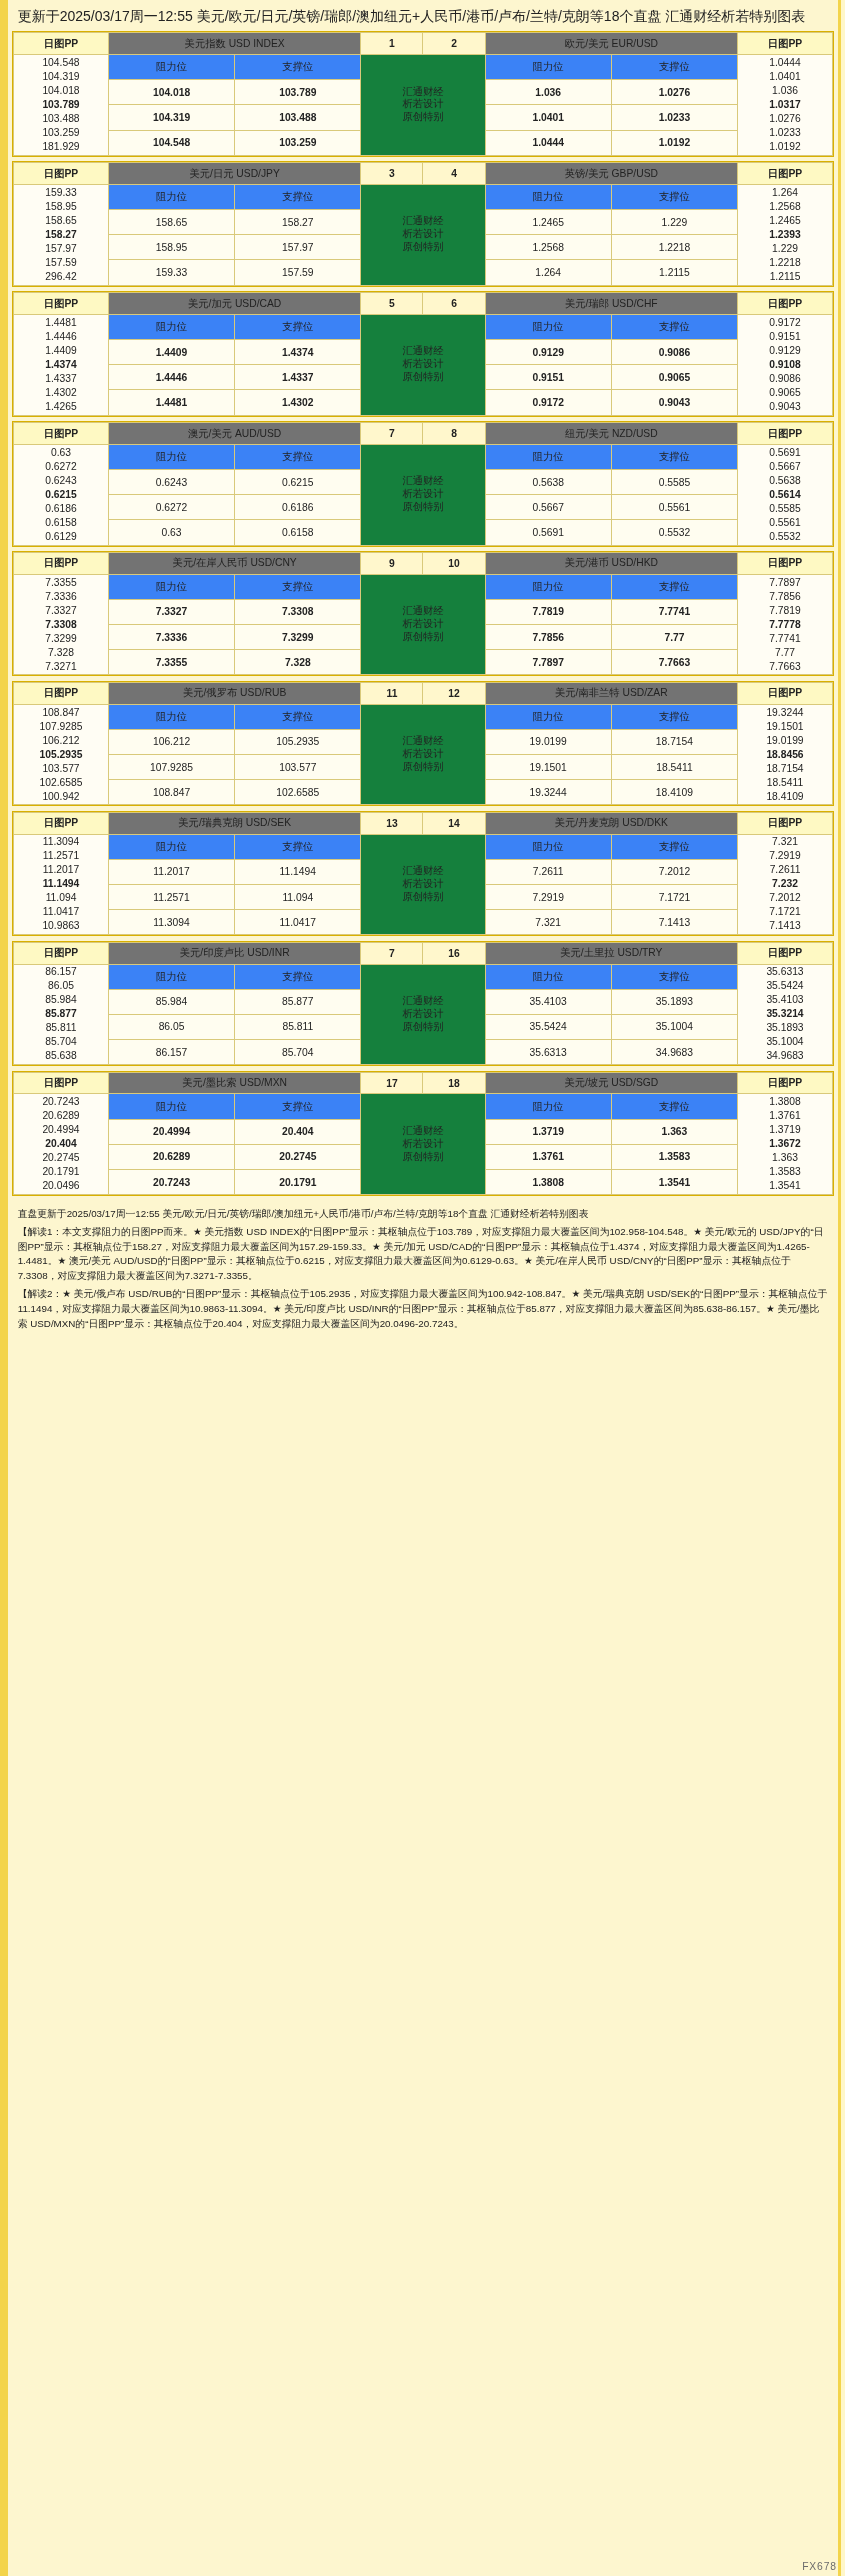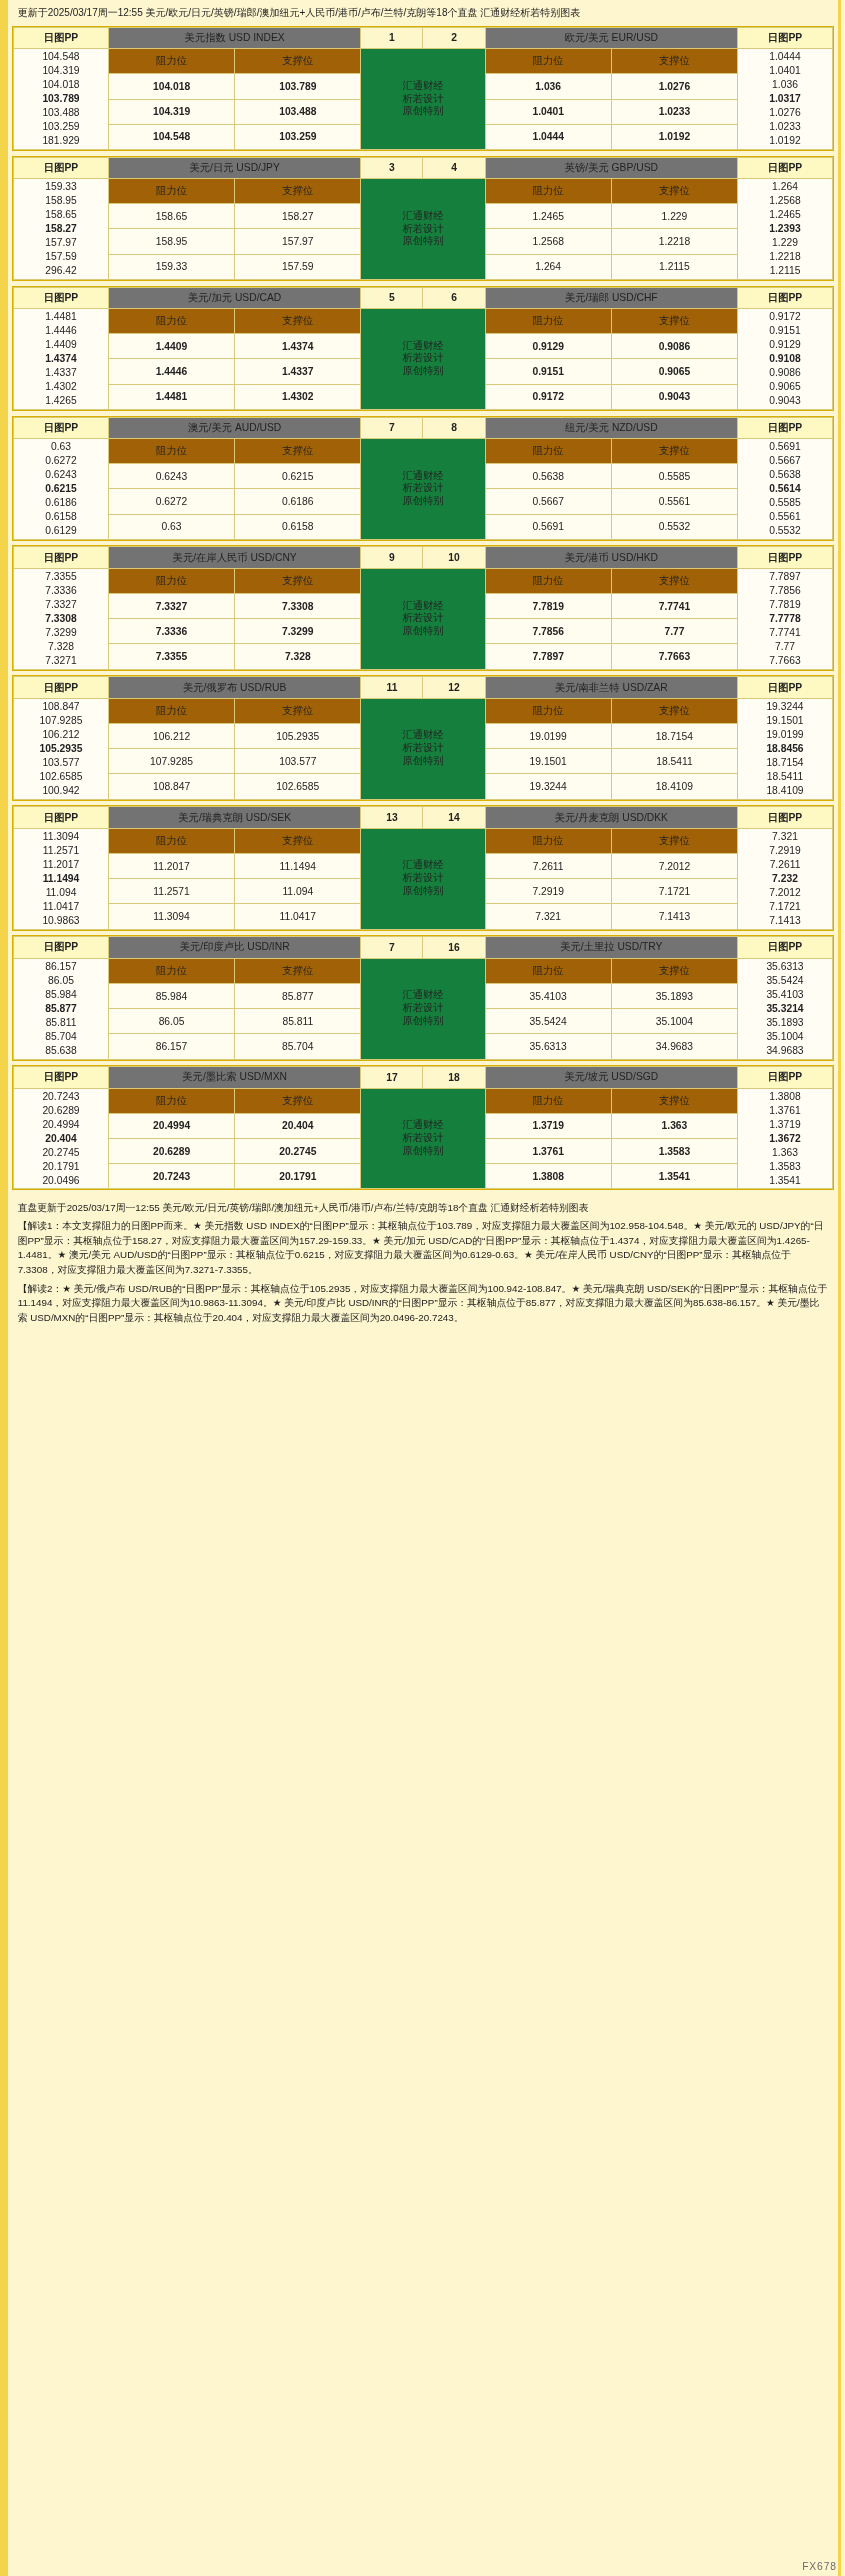--- a/index.html
+++ b/index.html
@@ -34,7 +34,7 @@
     padding:7.5px 0 6.5px 0;
   }
   .subtitle{
-    font-size:10px;
+    font-size:14px;
     color:#222;
     line-height:1.45;
     padding:0 3.7px 5.6px 5.6px;

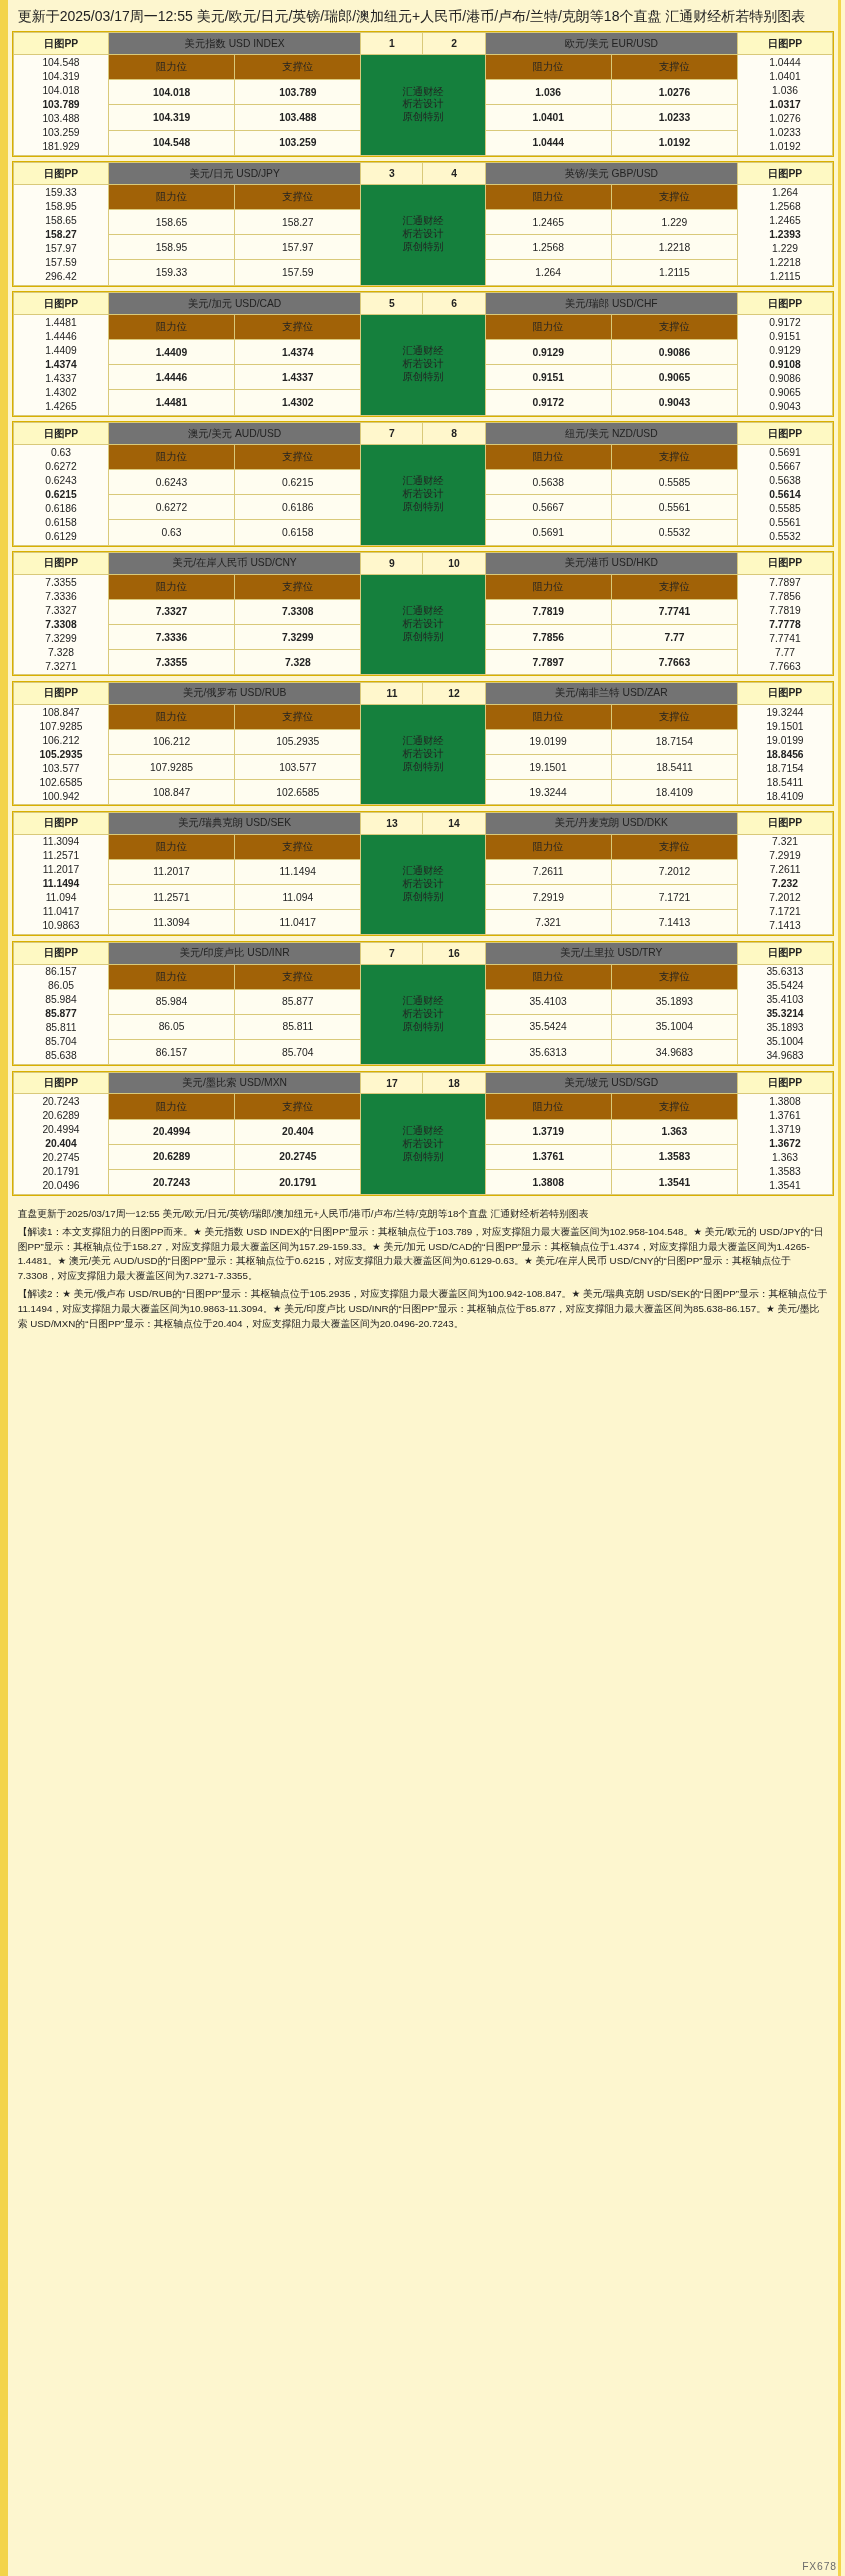--- a/index.html
+++ b/index.html
@@ -71,7 +71,7 @@
     font-size:11.2px;
   }
   .rs-head{
-    background:#a16207;
+    background:#3b82f6;
     color:#c0392b;
     font-size:10.3px;
   }

